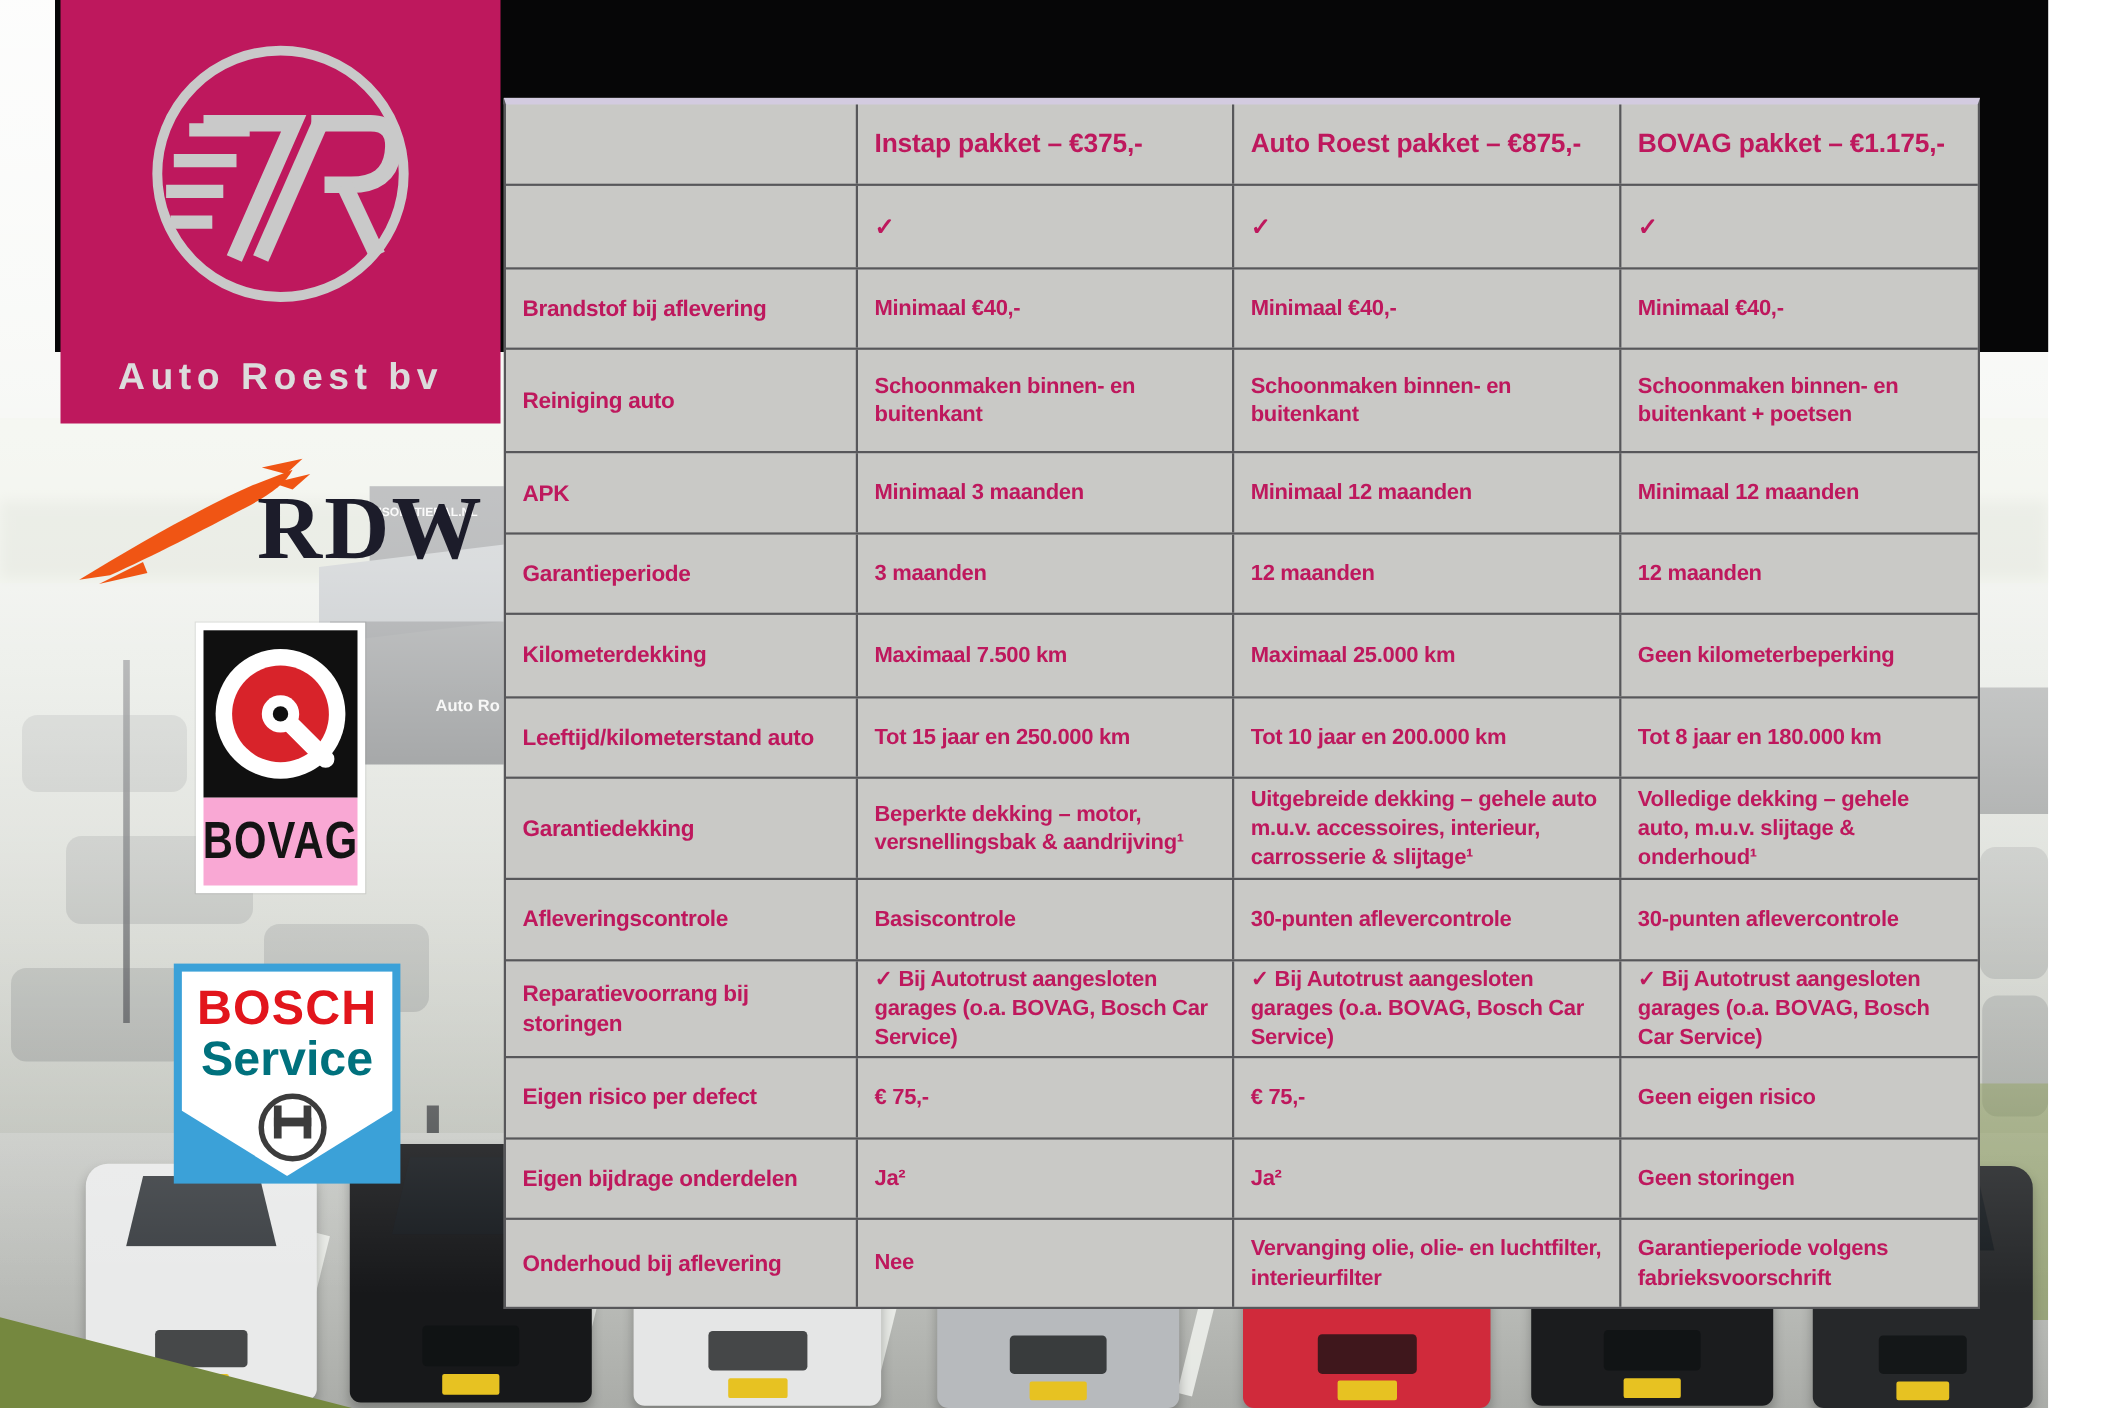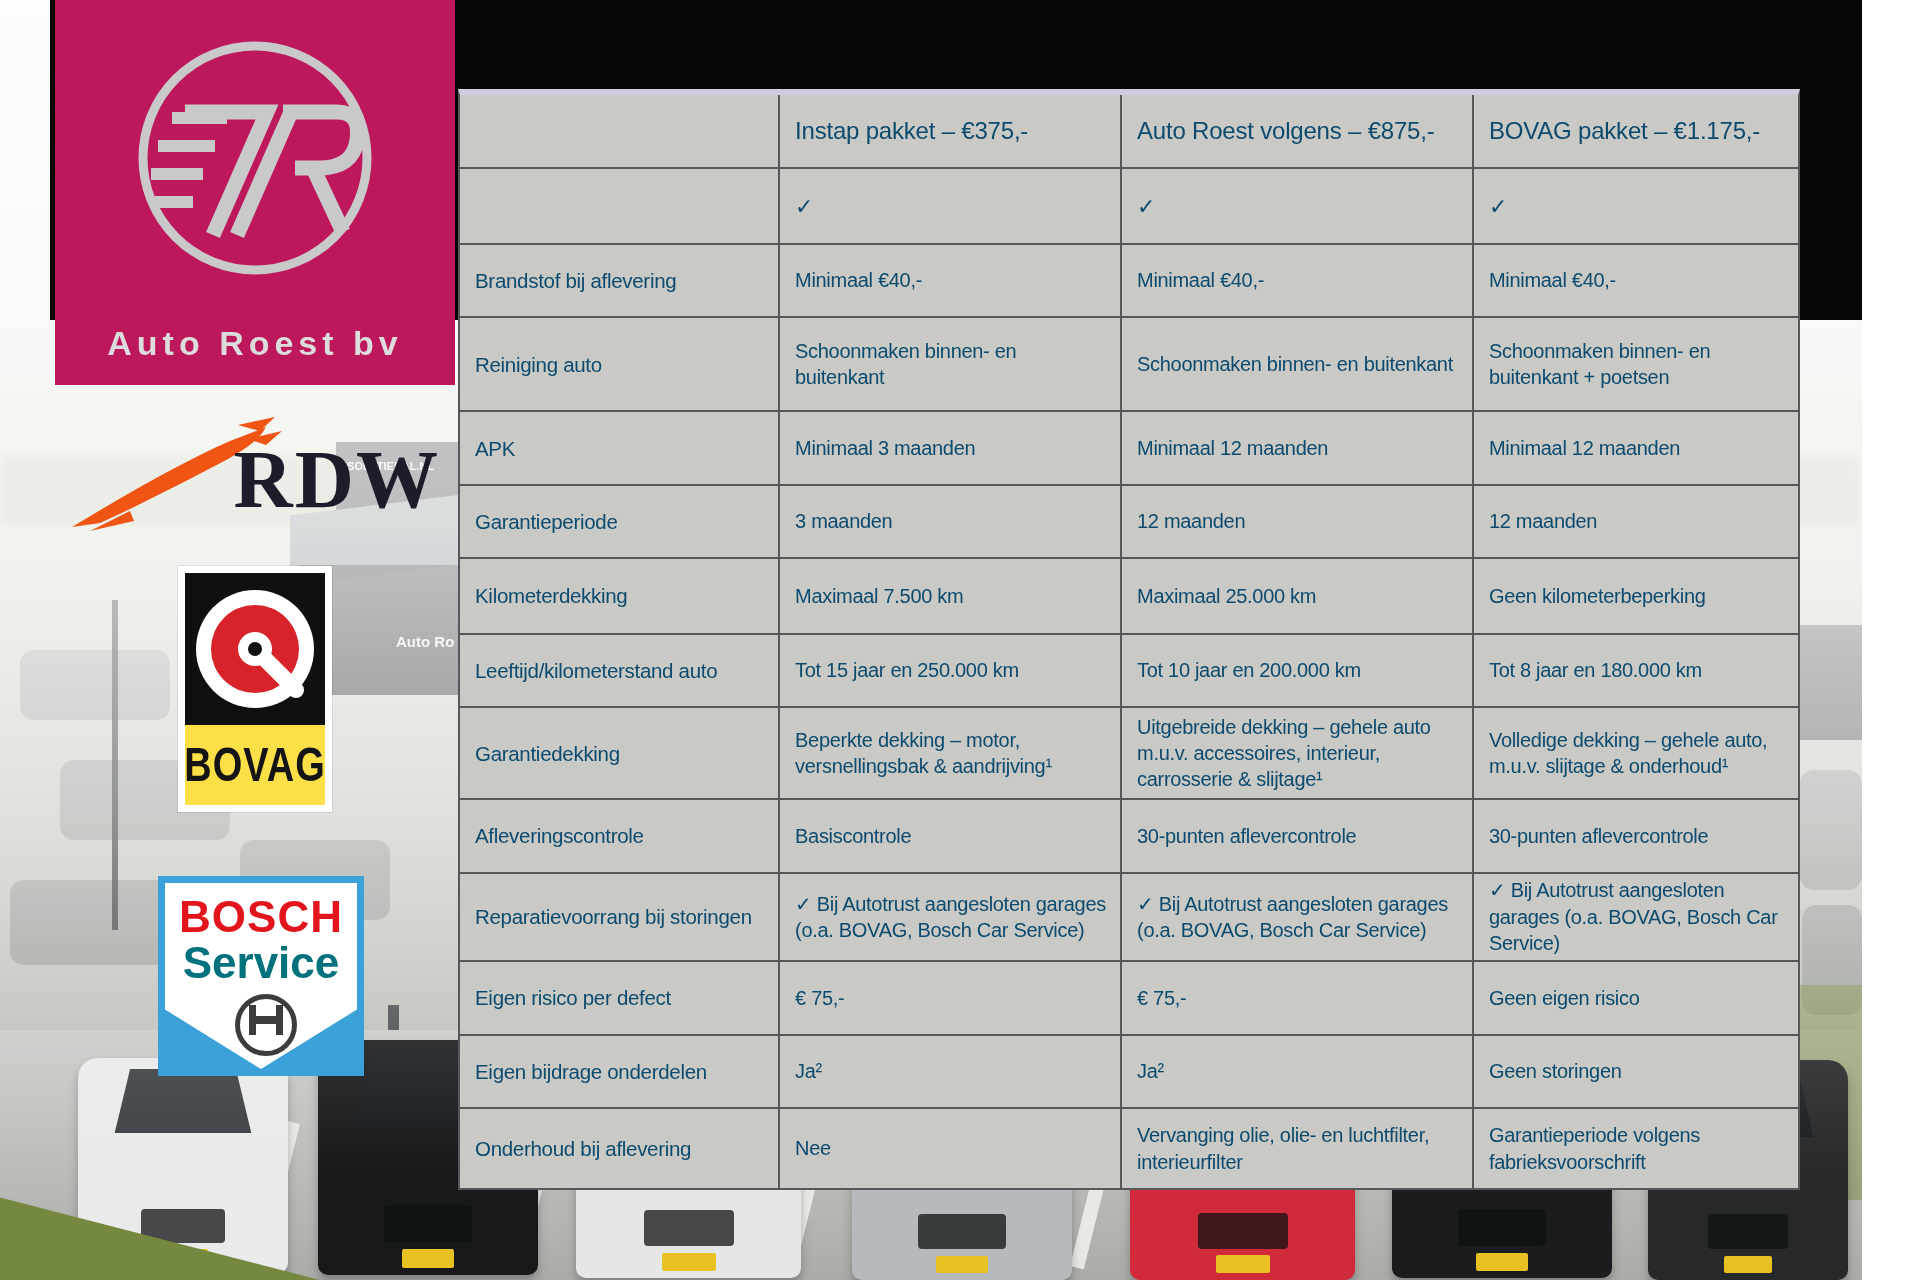--- a/index.html
+++ b/index.html
@@ -91,7 +91,7 @@
   .trow.h77{flex:77 1 0;} .trow.h78{flex:78 1 0;} .trow.h84{flex:84 1 0;}
   .trow.h92{flex:92 1 0;} .trow.h96{flex:96 1 0;} .trow.h98{flex:98 1 0;}
   .cell{display:flex;align-items:center;box-sizing:border-box;padding:6px 12px 6px 15px;
-        color:#0c4a6e;font-weight:normal;font-size:20px;line-height:1.32;letter-spacing:-0.3px;}
+        color:#be185d;font-weight:bold;font-size:20px;line-height:1.32;letter-spacing:-0.3px;}
   .cell.lbl{width:319px;font-size:20.5px;}
   .cell.c1{width:343px;border-left:2px solid #57575a;}
   .cell.c2{width:353px;border-left:2px solid #57575a;}

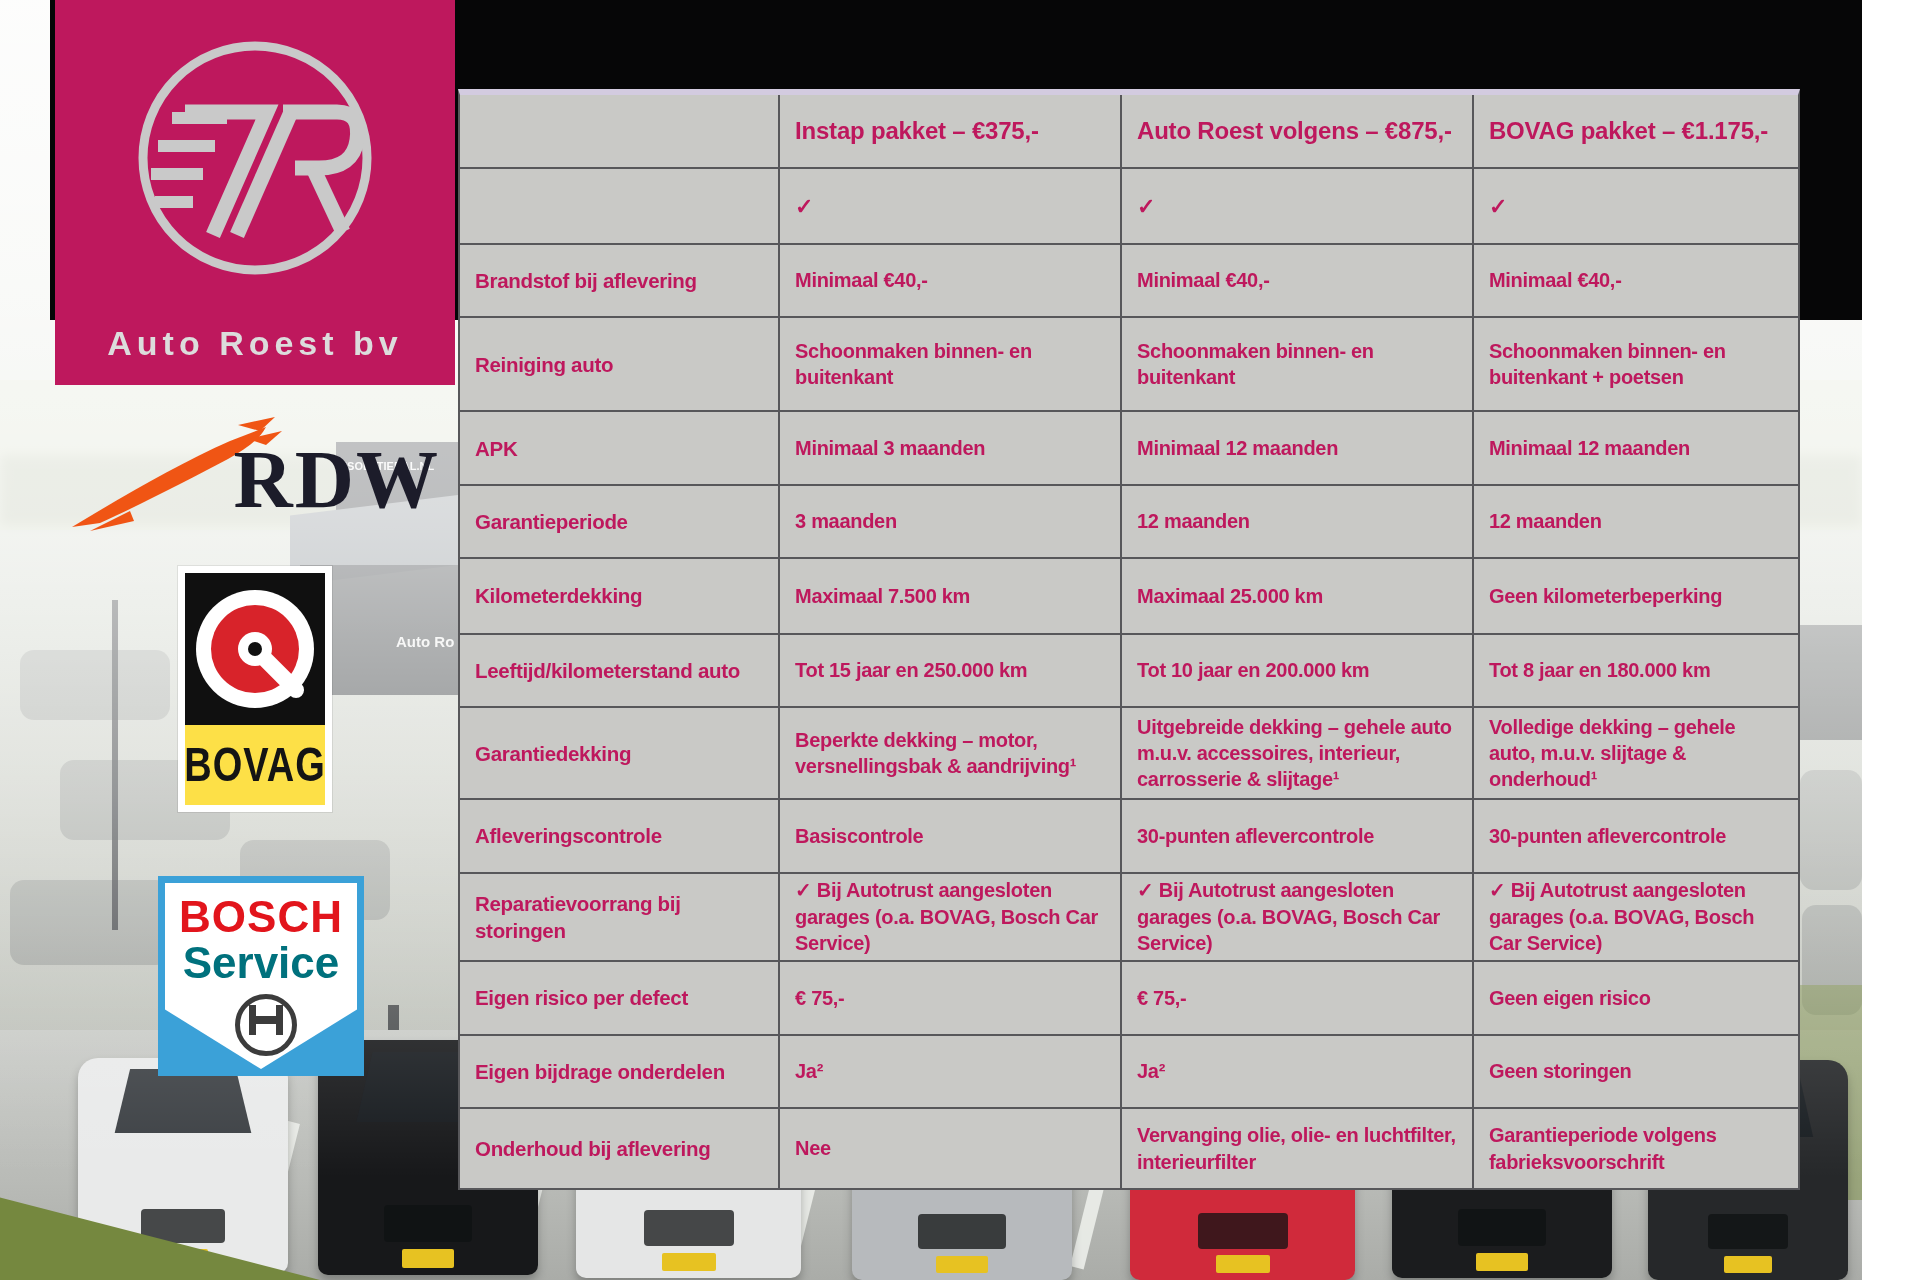--- a/index.html
+++ b/index.html
@@ -229,7 +229,7 @@
     <div class="trow header h77">
       <div class="cell lbl"></div>
       <div class="cell c1">Instap pakket – €375,-</div>
-      <div class="cell c2">Auto Roest volgens – €875,-</div>
+      <div class="cell c2">Auto Roest pakket – €875,-</div>
       <div class="cell c3">BOVAG pakket – €1.175,-</div>
     </div>
 

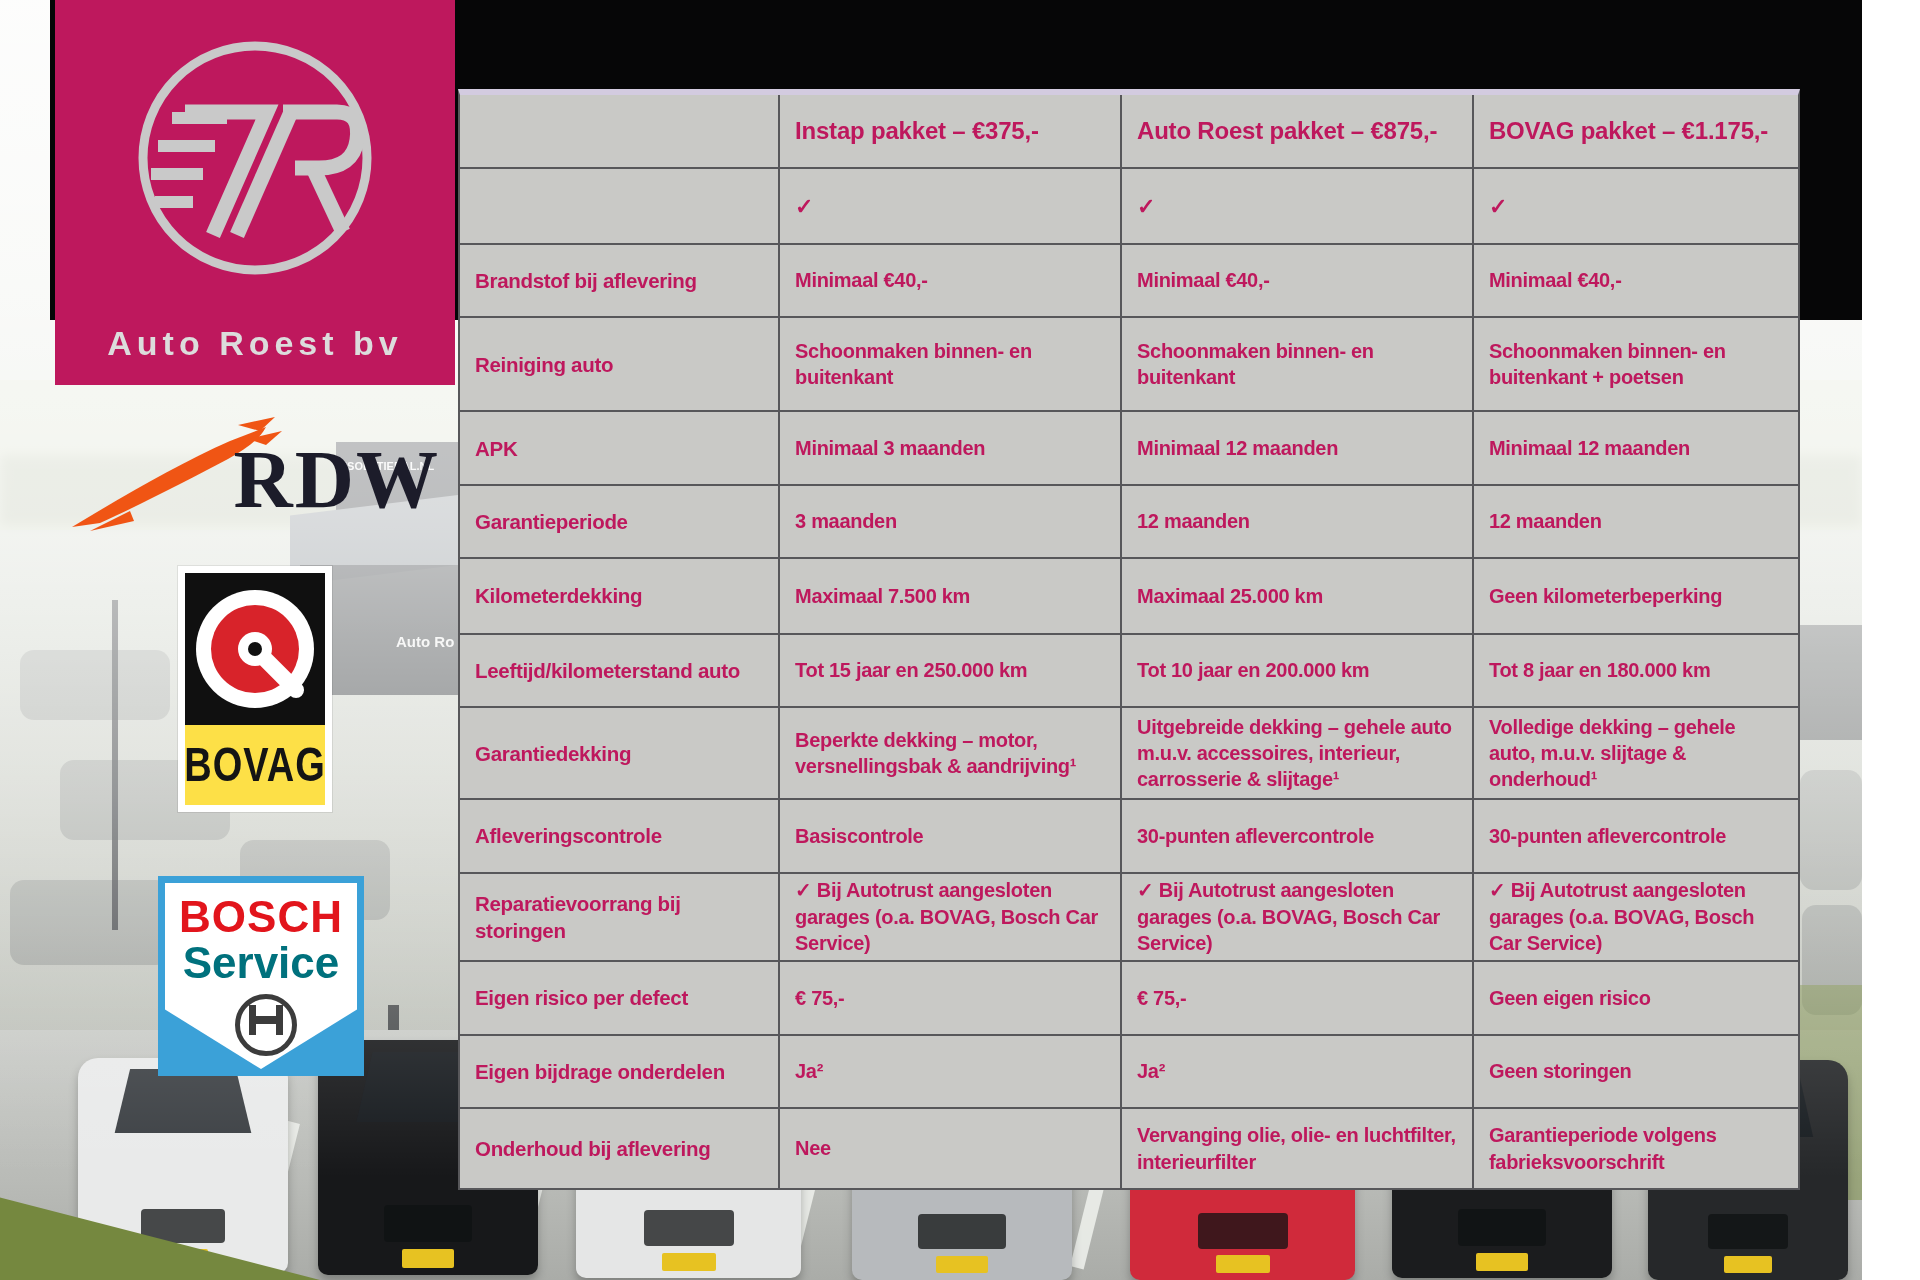--- a/index.html
+++ b/index.html
@@ -64,7 +64,7 @@
         border-radius:50%;background:#ffffff;}
   #bovag .hub-dot{position:absolute;left:50%;top:50%;width:14px;height:14px;margin:-7px 0 0 -7px;
         border-radius:50%;background:#101010;}
-  #bovag .bv-bottom{width:100%;height:80px;background:#fde047;display:flex;align-items:center;justify-content:center;}
+  #bovag .bv-bottom{width:100%;height:80px;background:#f9a8d4;display:flex;align-items:center;justify-content:center;}
   #bovag .bv-bottom span{font-size:38px;font-weight:bold;color:#141414;letter-spacing:1px;
         transform:scaleY(1.25);}
 

